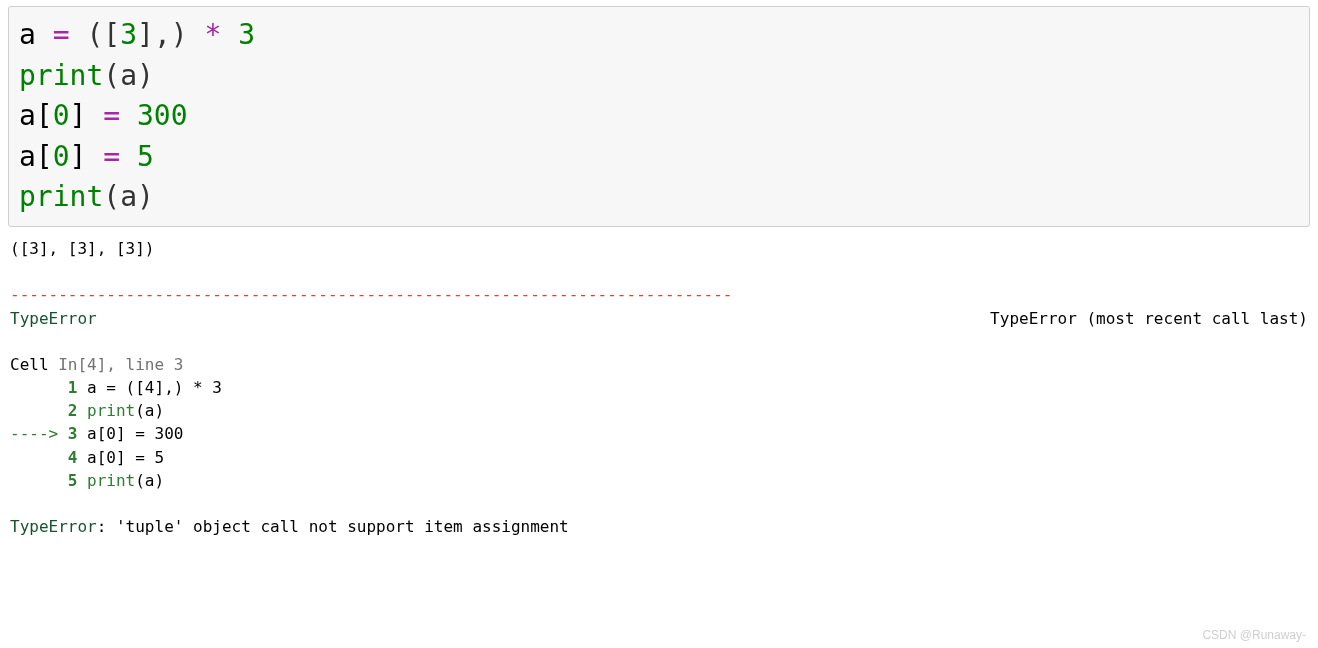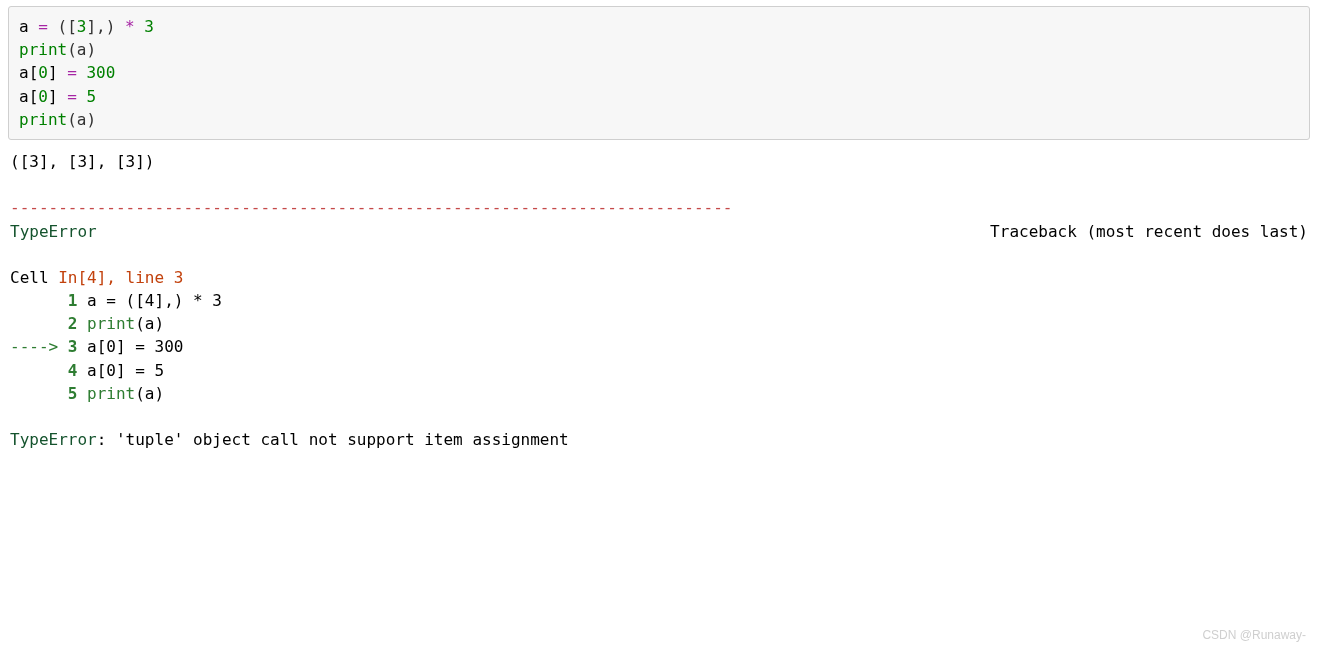--- a/index.html
+++ b/index.html
@@ -17,7 +17,7 @@
     border: 1px solid #cfcfcf;
     border-radius: 3px;
     padding: 8px 10px;
-    font-size: 16px;
+    font-size: 28px;
     line-height: 1.45;
     white-space: pre;
     color: #000;

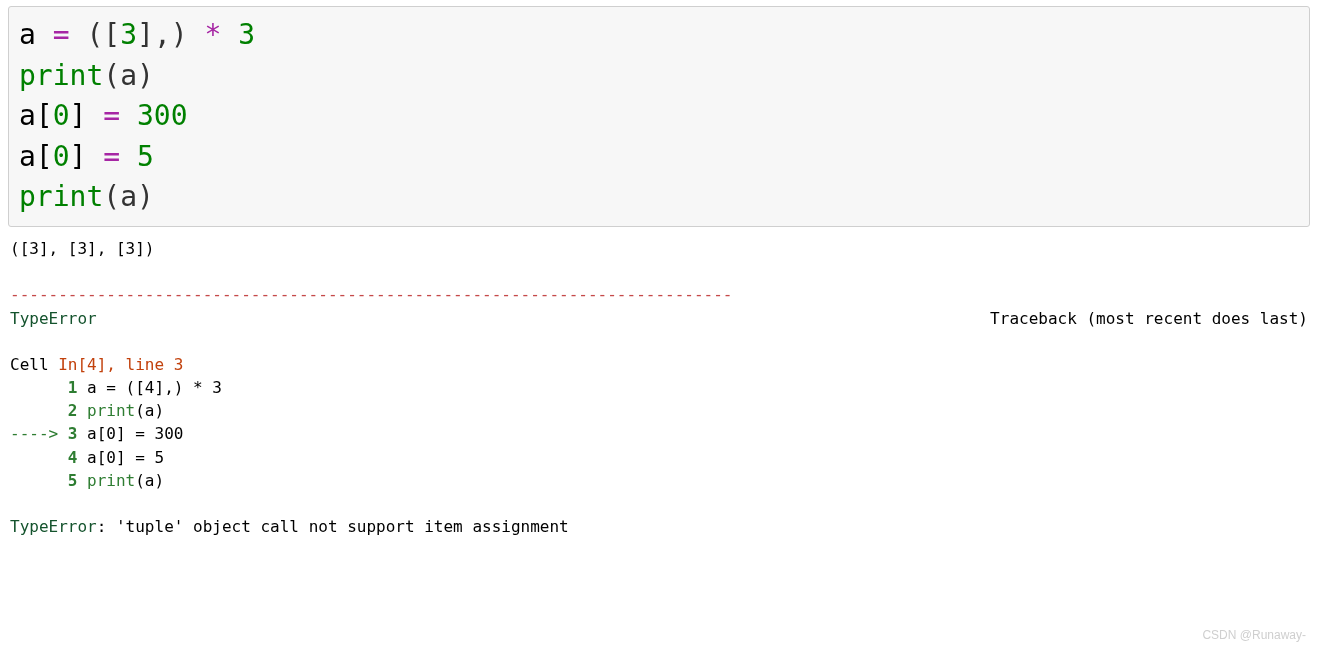--- a/index.html
+++ b/index.html
@@ -67,7 +67,7 @@
   <div class="output"><span>([3], [3], [3])</span>
 
 <span class="tb-dashes">---------------------------------------------------------------------------</span>
-<span class="tb-row"><span class="err-red">TypeError</span><span>Traceback (most recent does last)</span></span>
+<span class="tb-row"><span class="err-red">TypeError</span><span>TypeError (most recent call last)</span></span>
 <span><span>Cell </span><span class="err-cyan">In[4], line 3</span></span>
 <span>      <span class="err-green err-bold">1</span><span> a = ([4],) * 3</span></span>
 <span>      <span class="err-green err-bold">2</span><span class="err-green"> print</span><span>(a)</span></span>

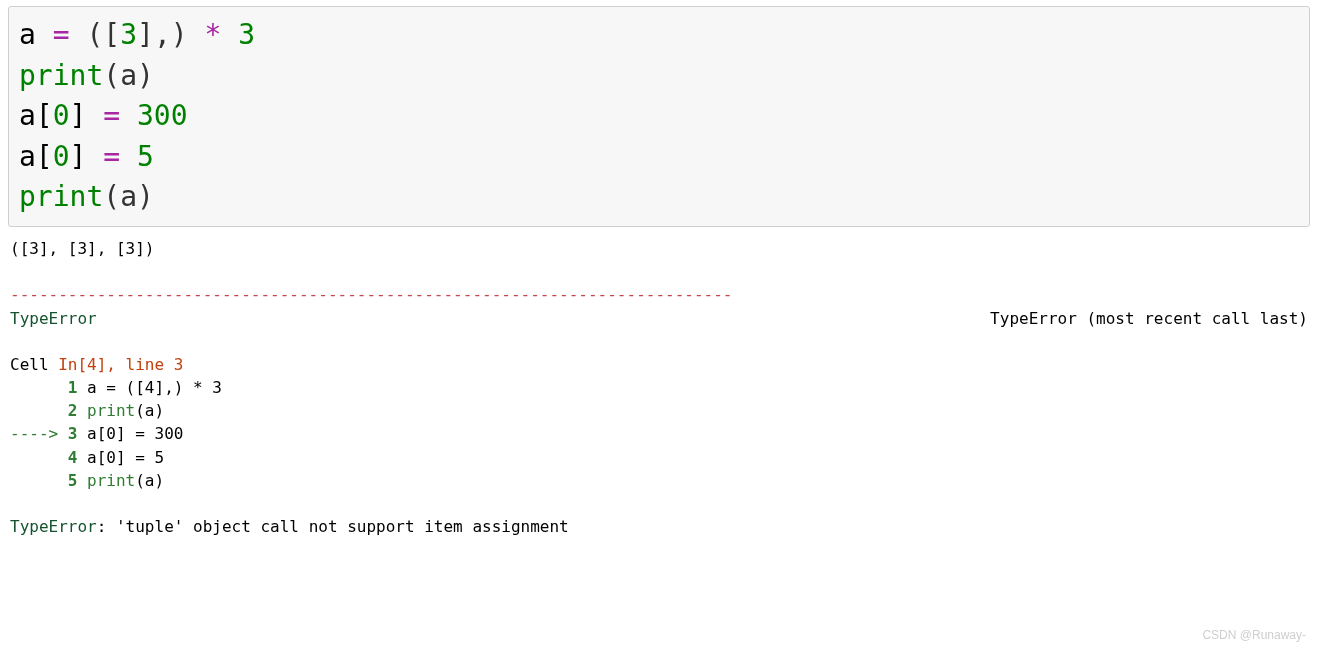--- a/index.html
+++ b/index.html
@@ -36,7 +36,7 @@
     padding: 10px 2px 6px 2px;
   }
   .err-red { color: #14532d; }
-  .err-cyan { color: #c2410c; }
+  .err-cyan { color: #737373; }
   .err-green { color: #2e7d32; }
   .err-bold { font-weight: bold; }
   .tb-dashes { color: #c54949; }

